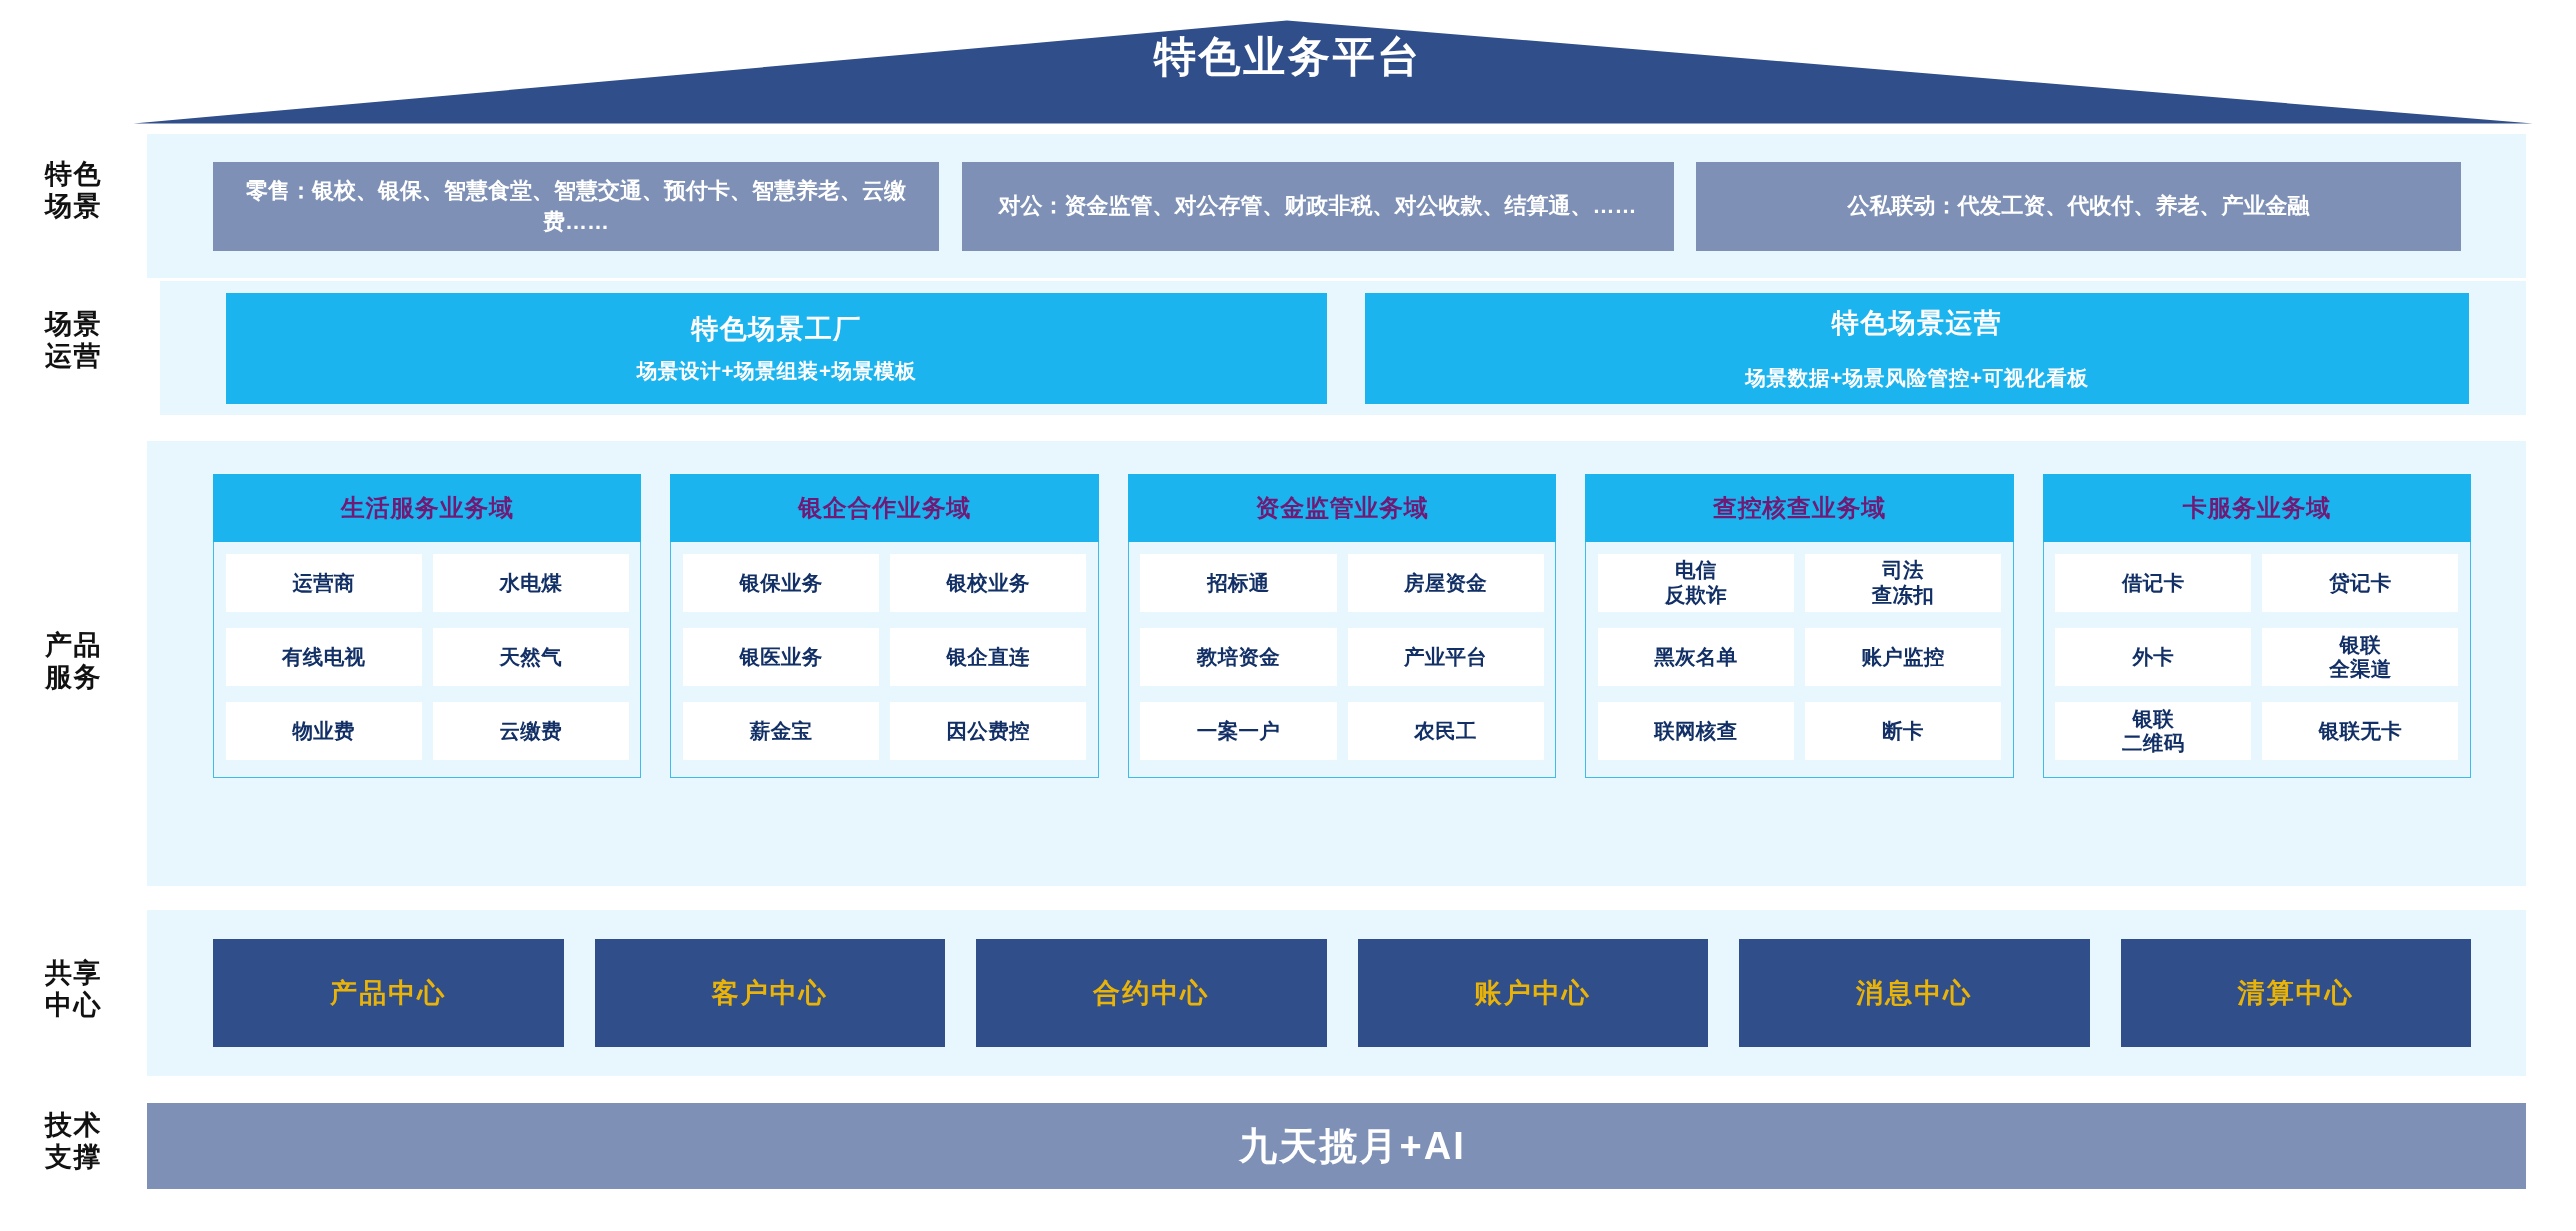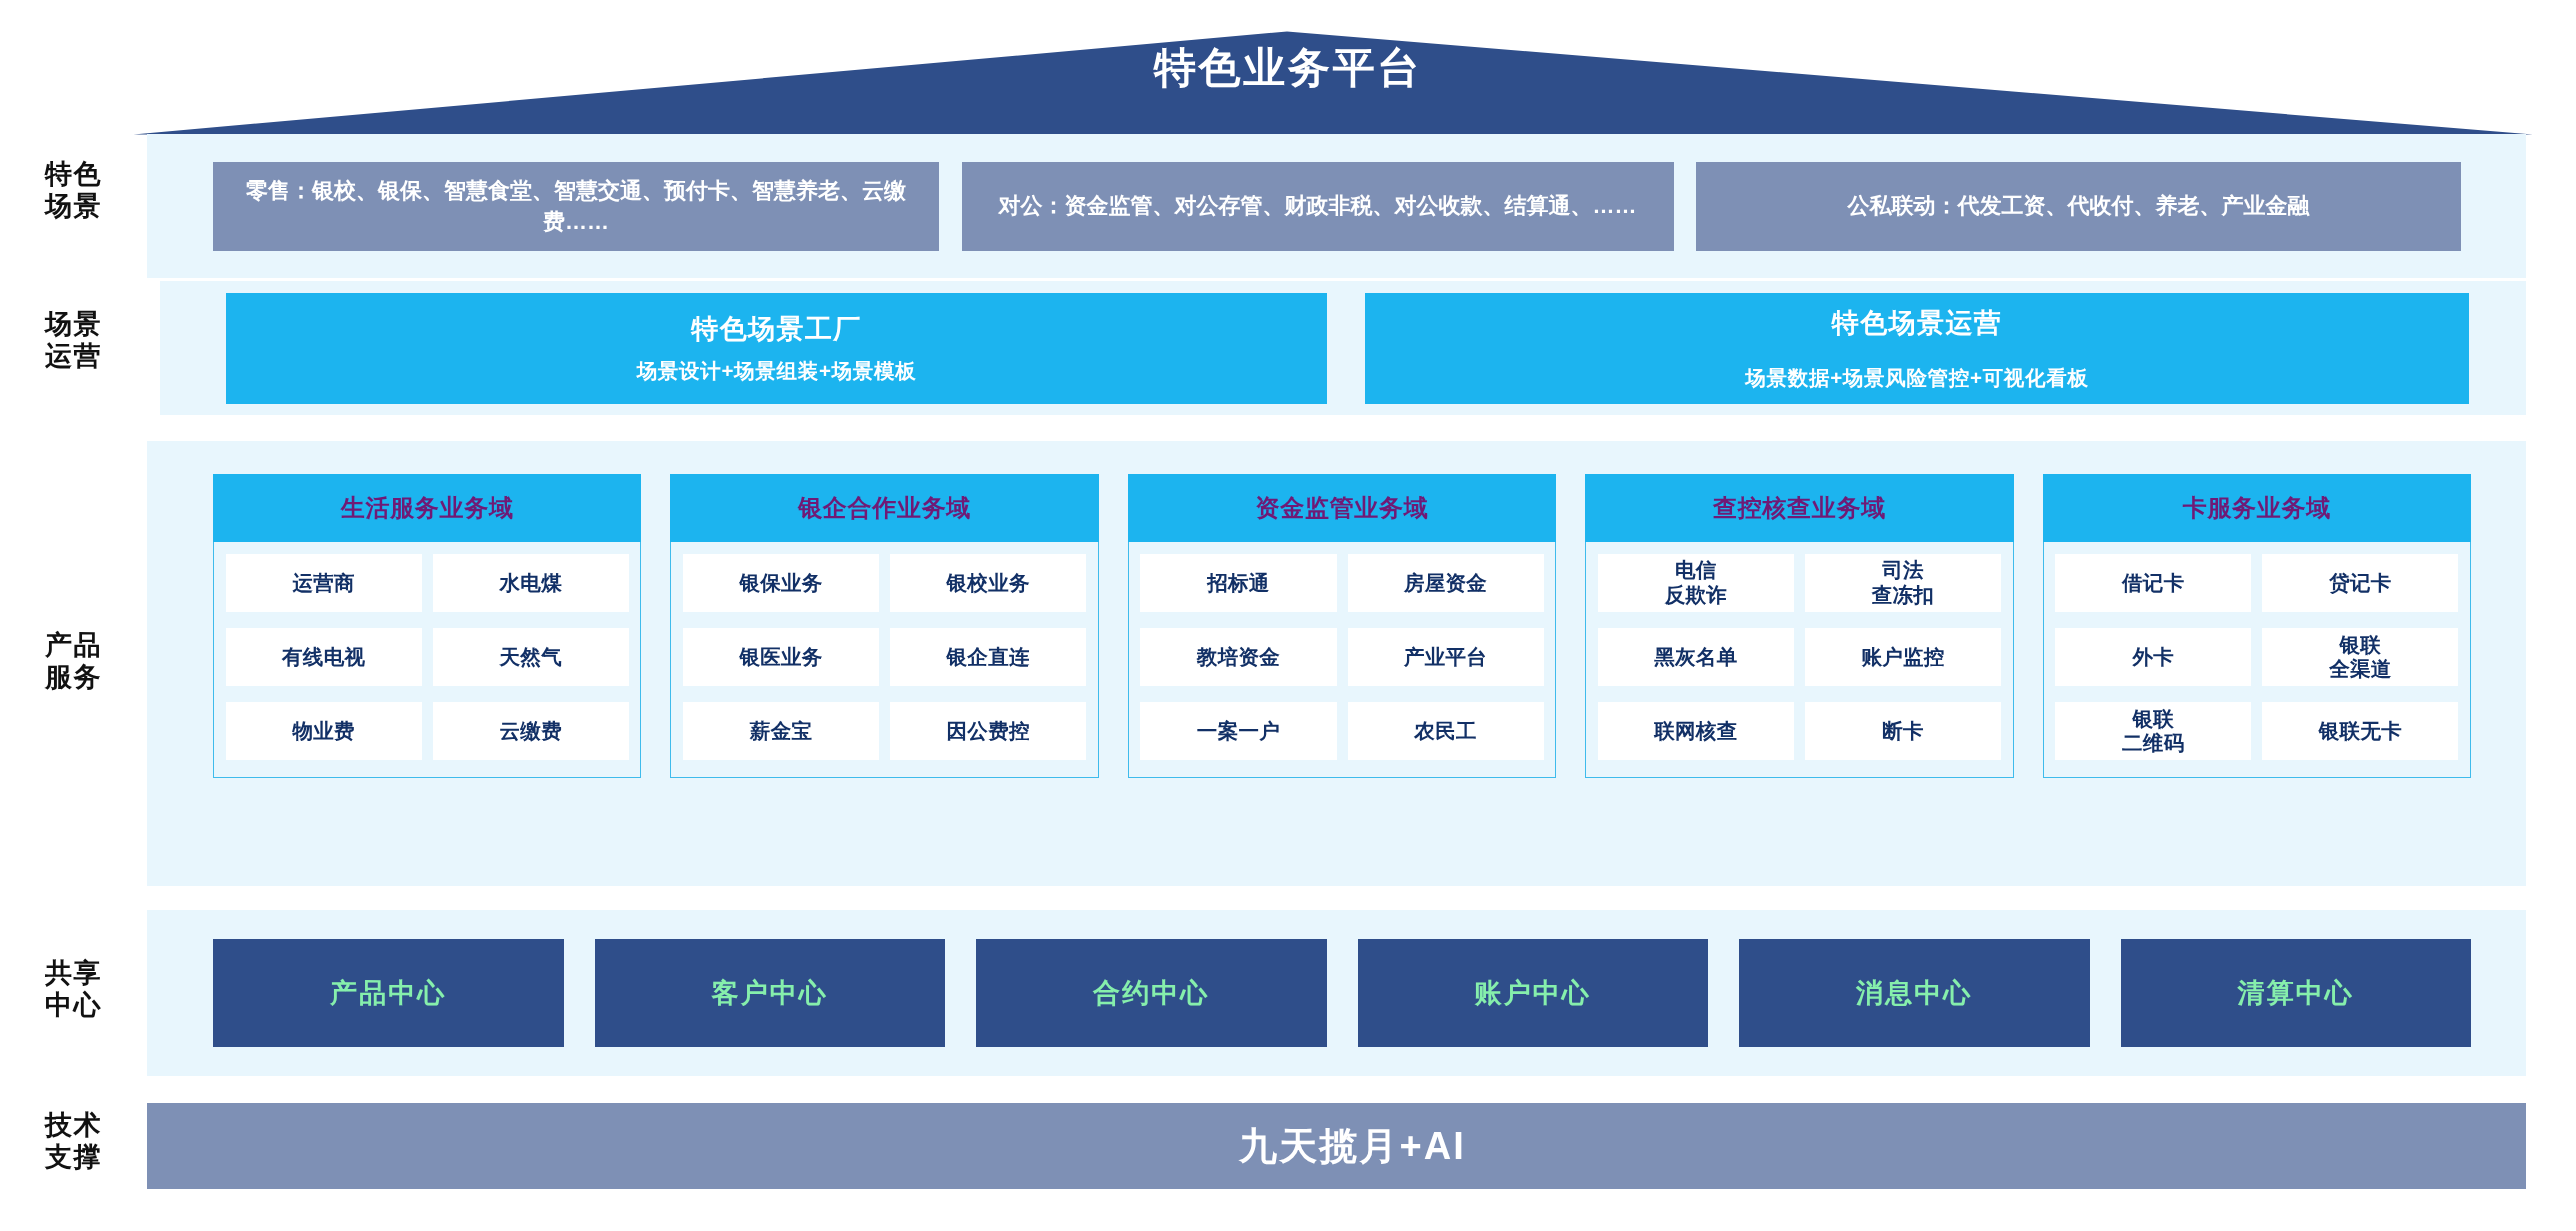--- a/index.html
+++ b/index.html
@@ -18,7 +18,7 @@
   
   .roof-wrap {
     position: absolute;
-    left: 0; top: 15px;
+    left: 0; top: 4px;
     width: 2576px; height: 123px;
   }
   .roof-svg { display: block; width: 2576px; height: 123px; }

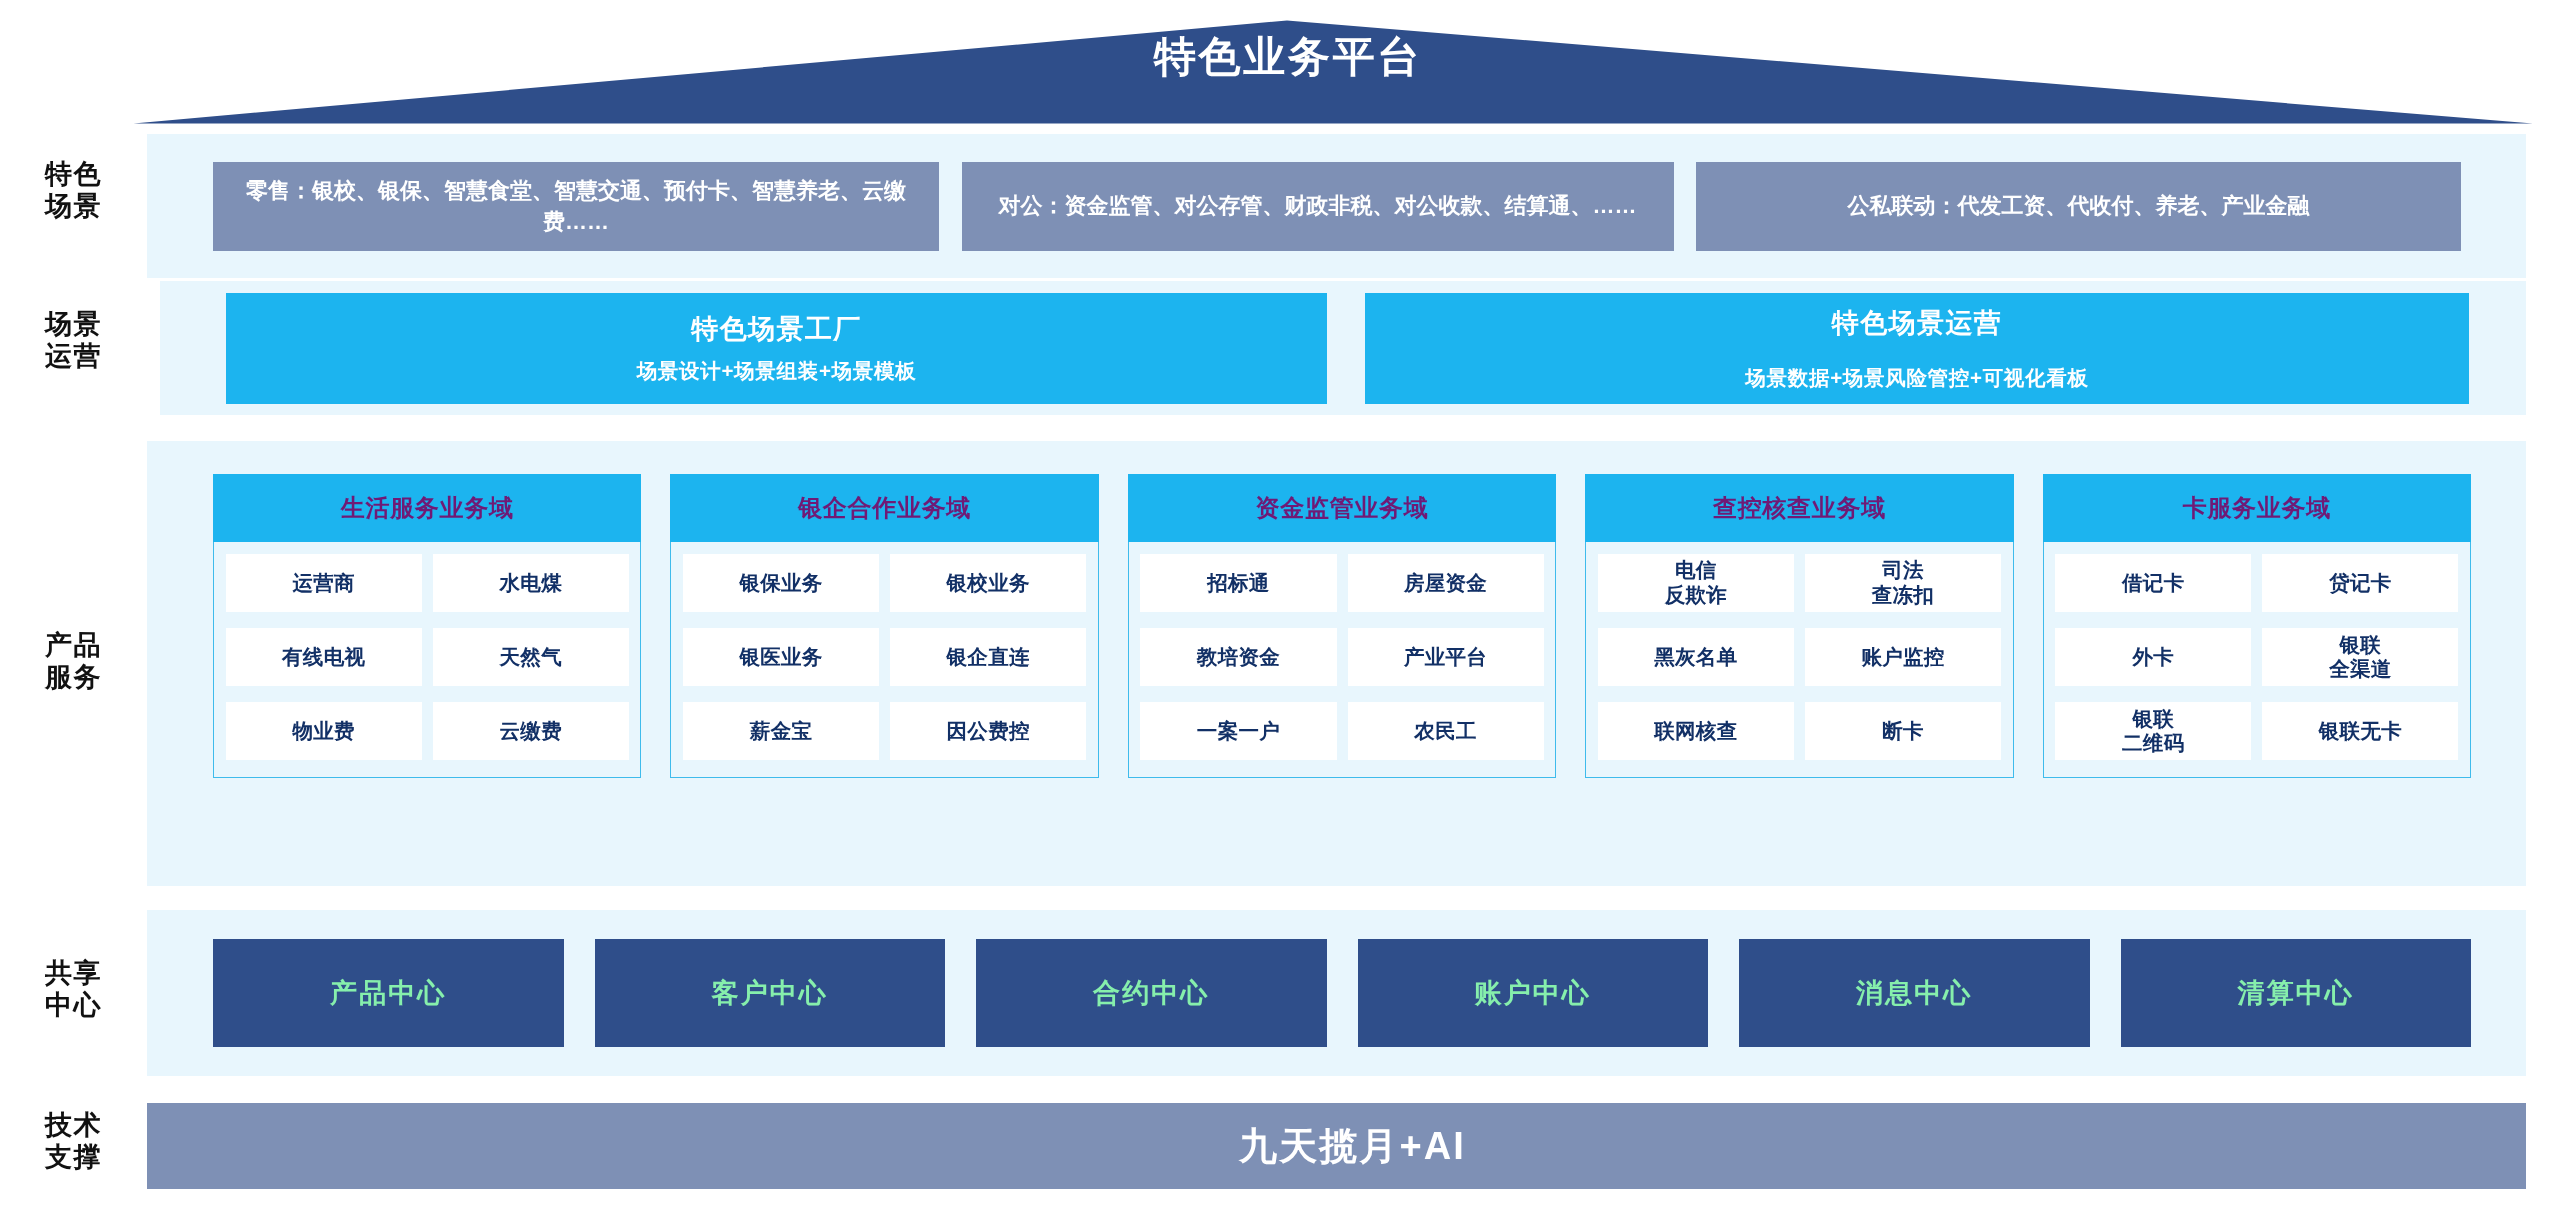--- a/index.html
+++ b/index.html
@@ -182,7 +182,7 @@
   .center-box {
     flex: 1 1 0;
     background: #2f4e8a;
-    color: #86efac;
+    color: #eab308;
     font-size: 27px;
     font-weight: bold;
     letter-spacing: 2.1px;

